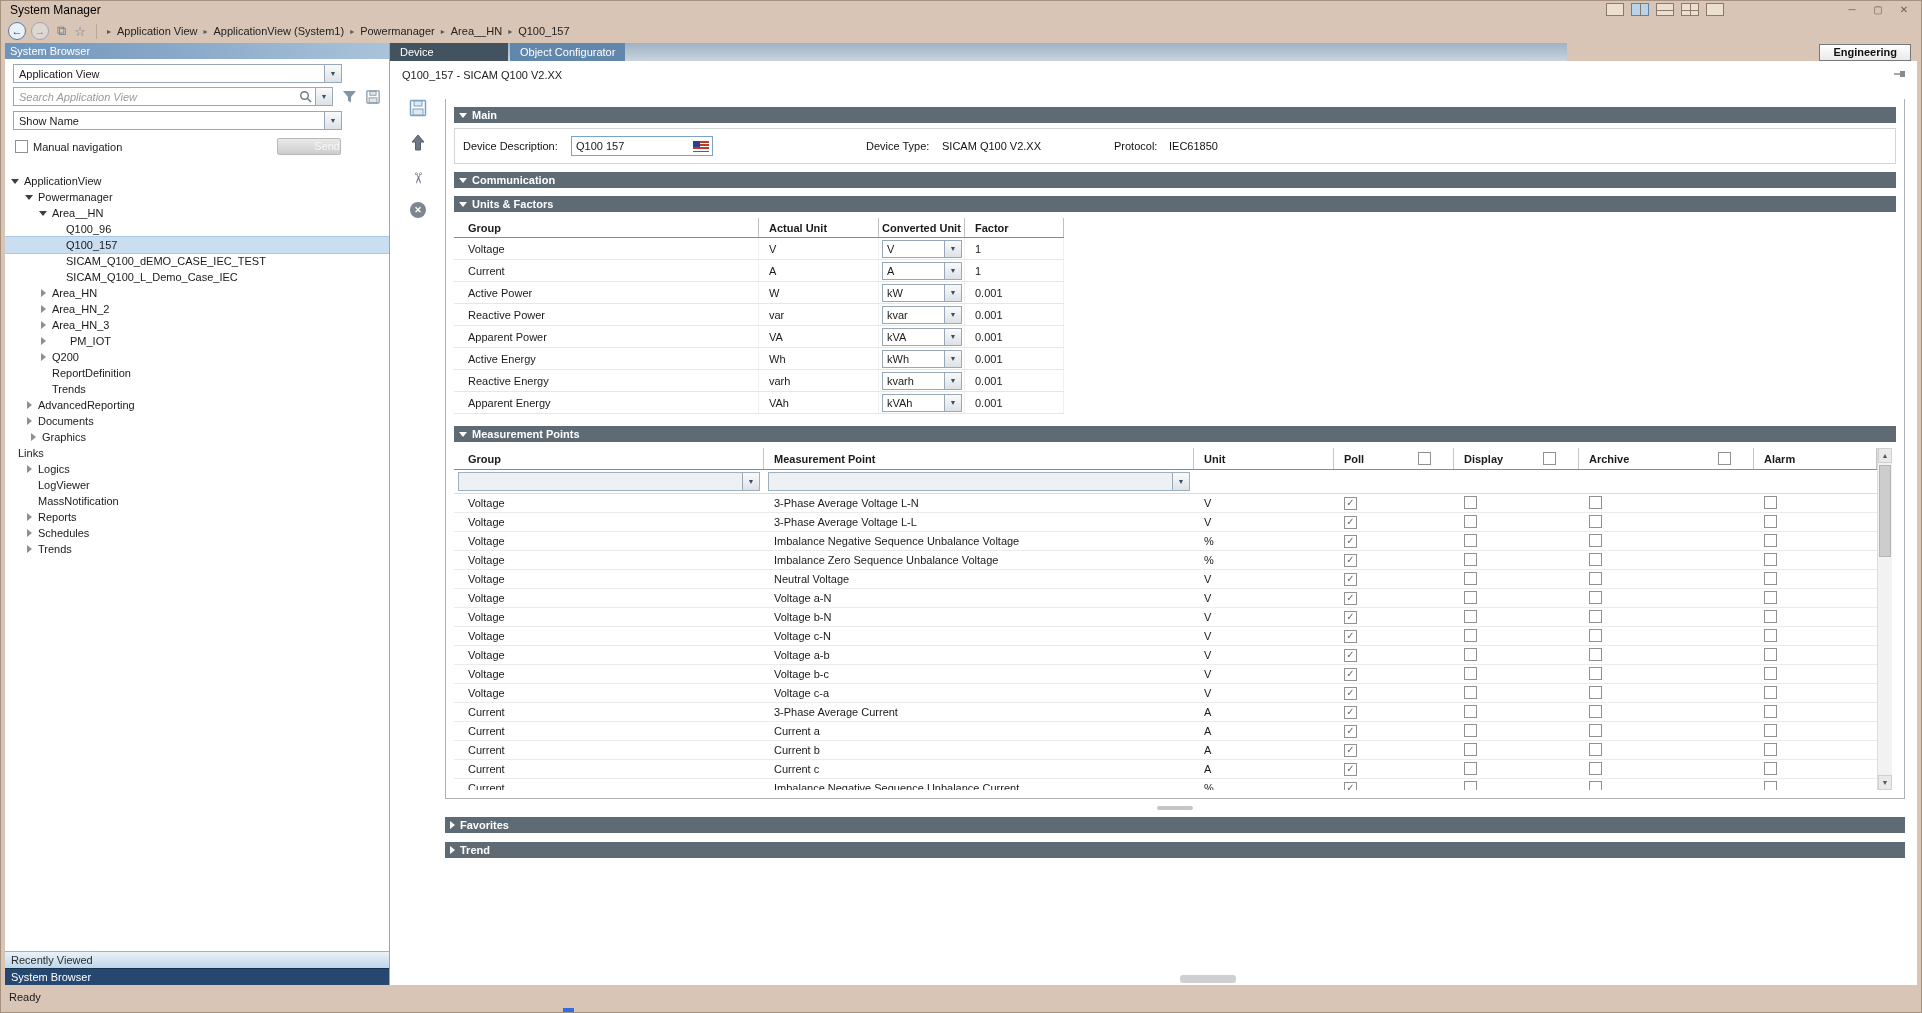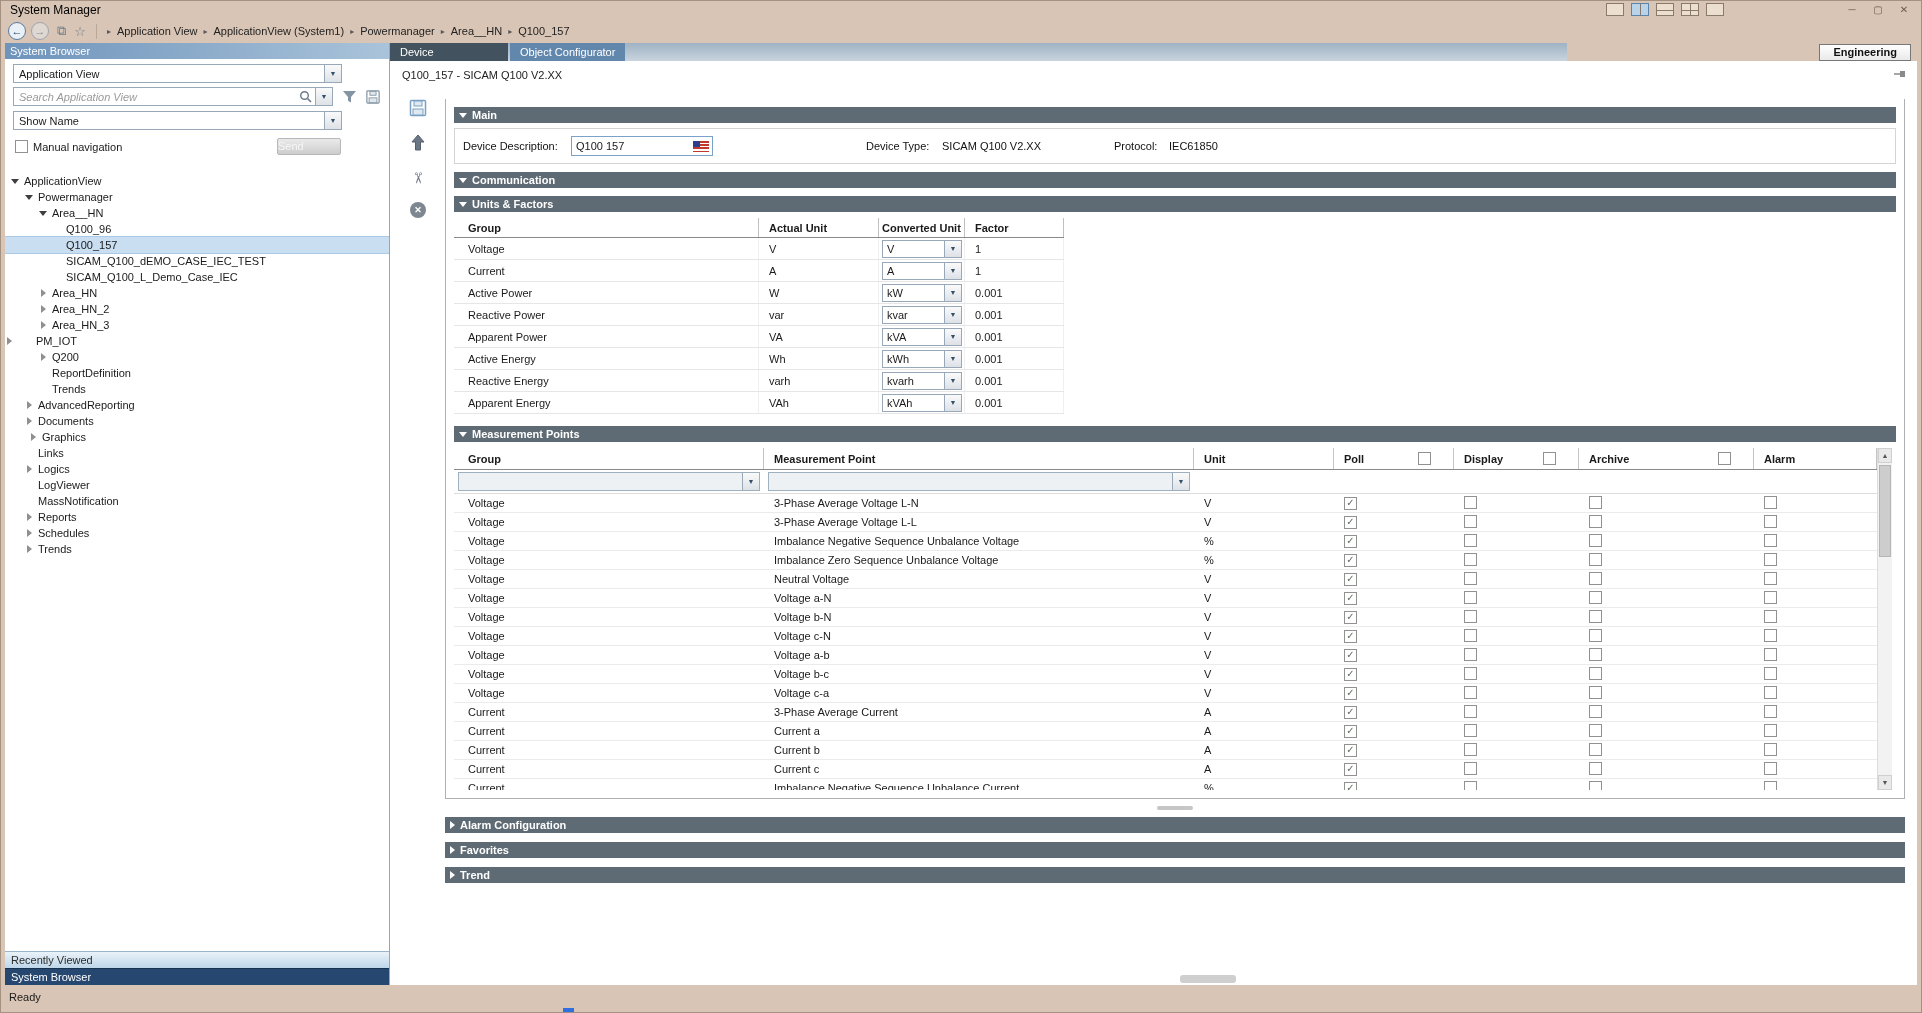--- a/index.html
+++ b/index.html
@@ -49,7 +49,7 @@
   .side-ic { margin-left:9px; display:flex; align-items:center; }
   .manual-row { display:flex; align-items:center; gap:5px; margin:8px 8px 0 10px; }
   .send-btn { margin-left:auto; margin-right:40px; width:64px; height:17px; background:linear-gradient(#eaeaea,#cdcdcd);
-              border:1px solid #b8b8b8; color:#f7f7f7; text-align:left; line-height:15px; border-radius:2px; }
+              border:1px solid #b8b8b8; color:#f7f7f7; text-align:right; line-height:15px; border-radius:2px; }
   .tree { flex:1; margin-top:18px; overflow:hidden; }
   .tree-row { height:16px; display:flex; align-items:center; gap:4px; cursor:default; white-space:nowrap; }
   .tree-row.selected { background:#cadef2; outline:1px solid #a9c9e6; }

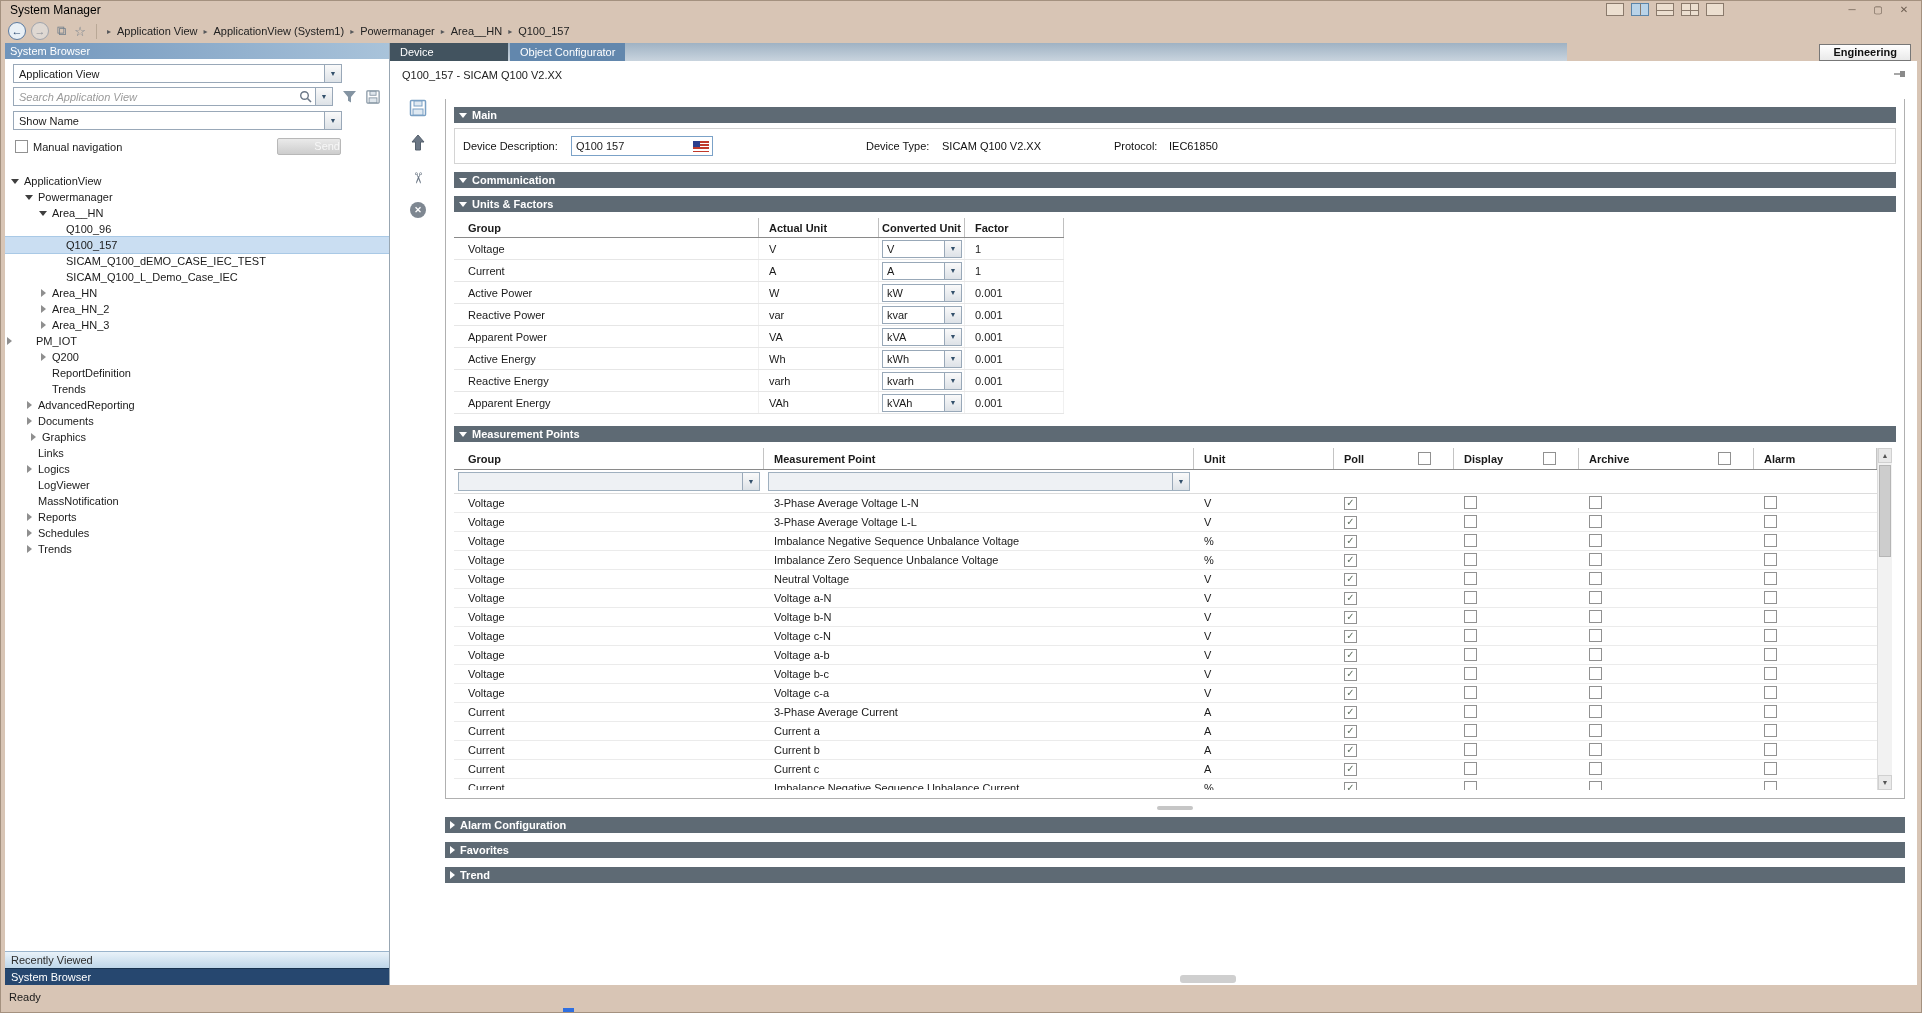--- a/index.html
+++ b/index.html
@@ -280,7 +280,7 @@
           <span class="expander collapsed"></span>
           <span class="tree-label">Area_HN_3</span>
         </div>
-        <div class="tree-row" style=" gap: 22px;">
+        <div class="tree-row" style="padding-left: 34px; gap: 22px;">
           <span class="expander collapsed"></span>
           <span class="tree-label">PM_IOT</span>
         </div>

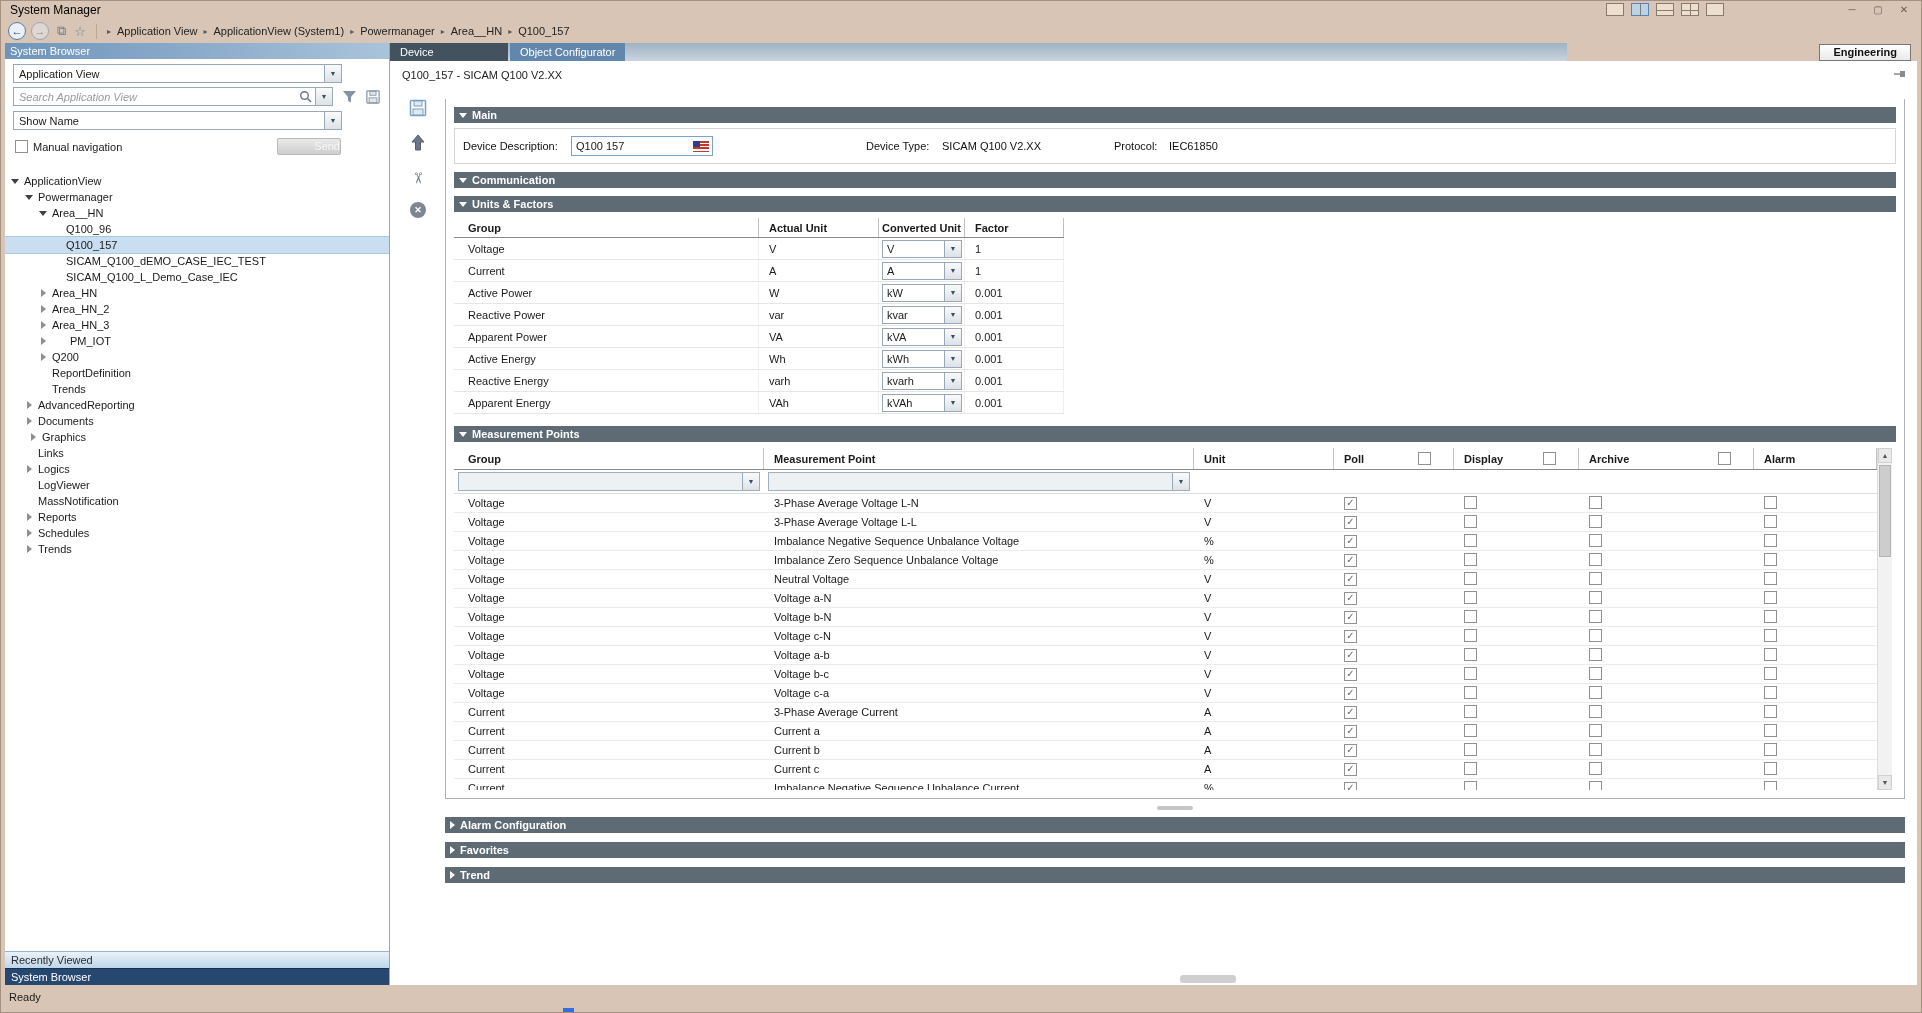--- a/index.html
+++ b/index.html
@@ -308,7 +308,7 @@
           <span class="expander collapsed"></span>
           <span class="tree-label">Graphics</span>
         </div>
-        <div class="tree-row" style="padding-left: 20px;">
+        <div class="tree-row" style="">
           <span class="expander none"></span>
           <span class="tree-label">Links</span>
         </div>

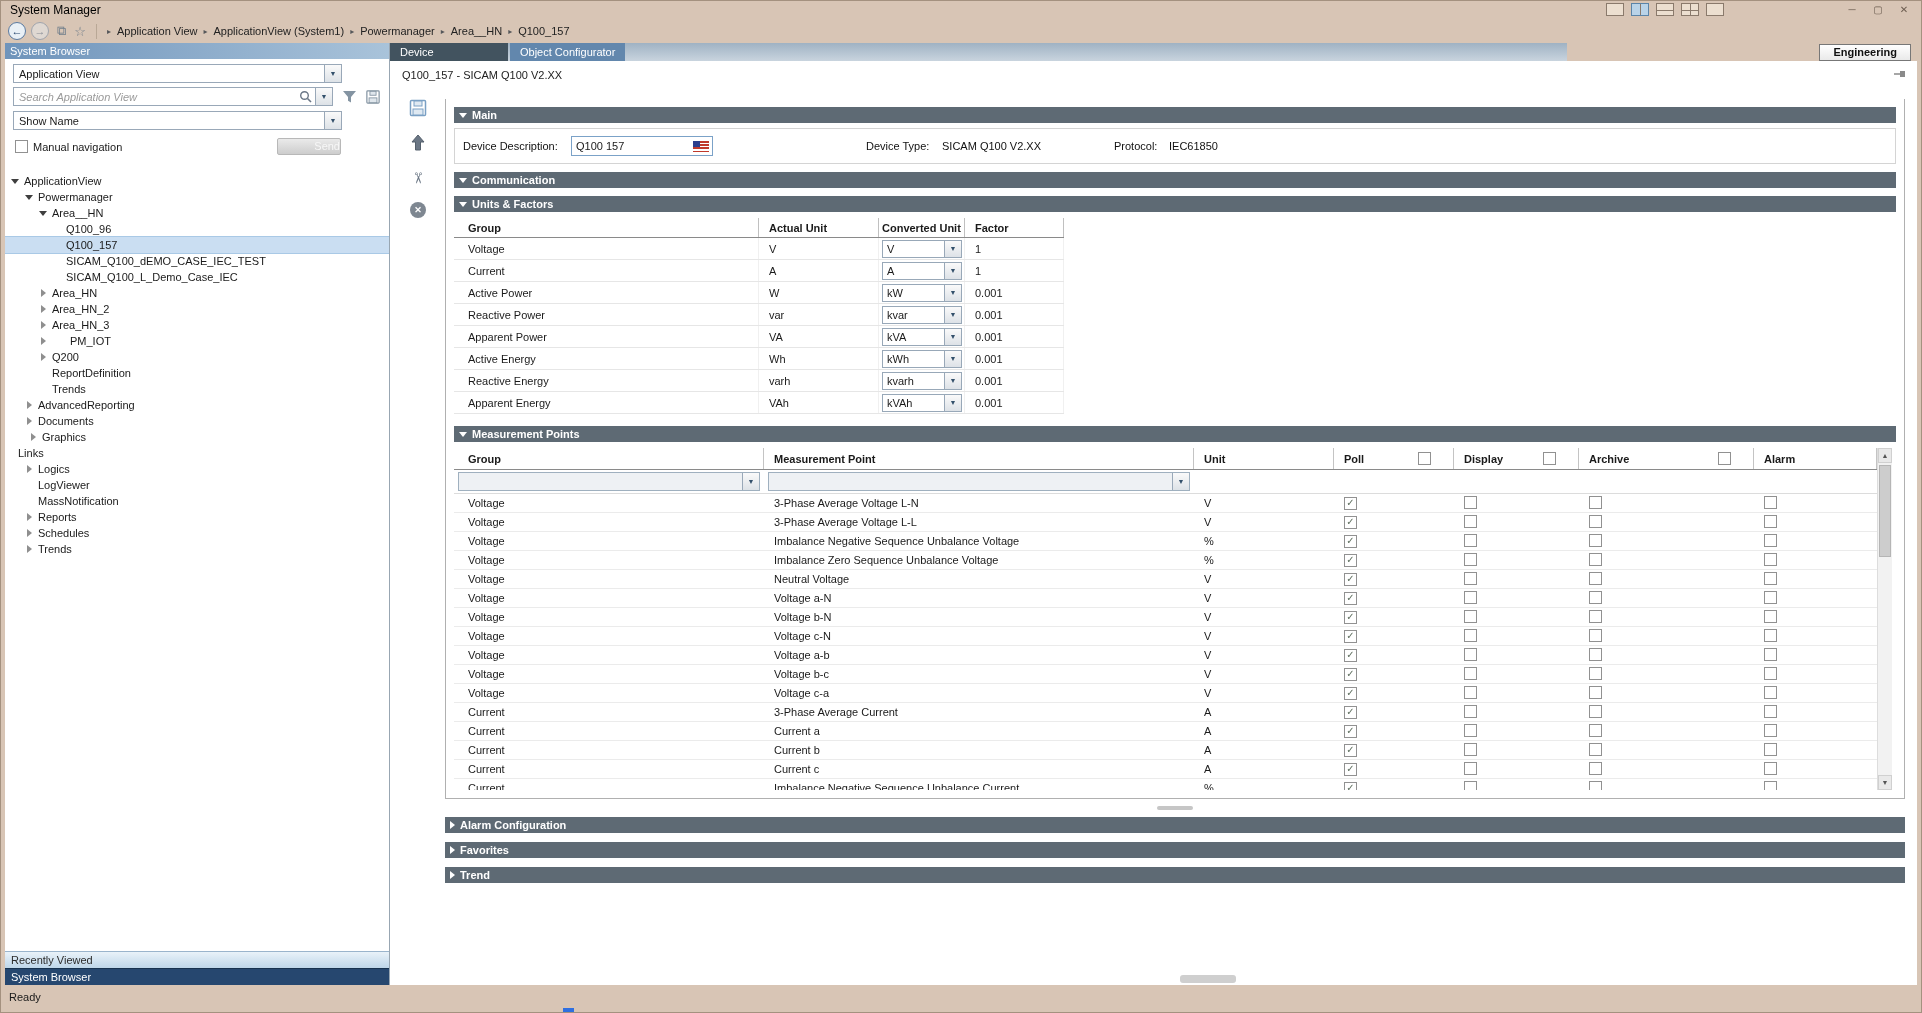--- a/index.html
+++ b/index.html
@@ -717,10 +717,6 @@
         <div class="collapsed-secs">
             <div class="sec-header">
               <span class="tri-right"></span>
-              <span>Alarm Configuration</span>
-            </div>
-            <div class="sec-header">
-              <span class="tri-right"></span>
               <span>Favorites</span>
             </div>
             <div class="sec-header">

